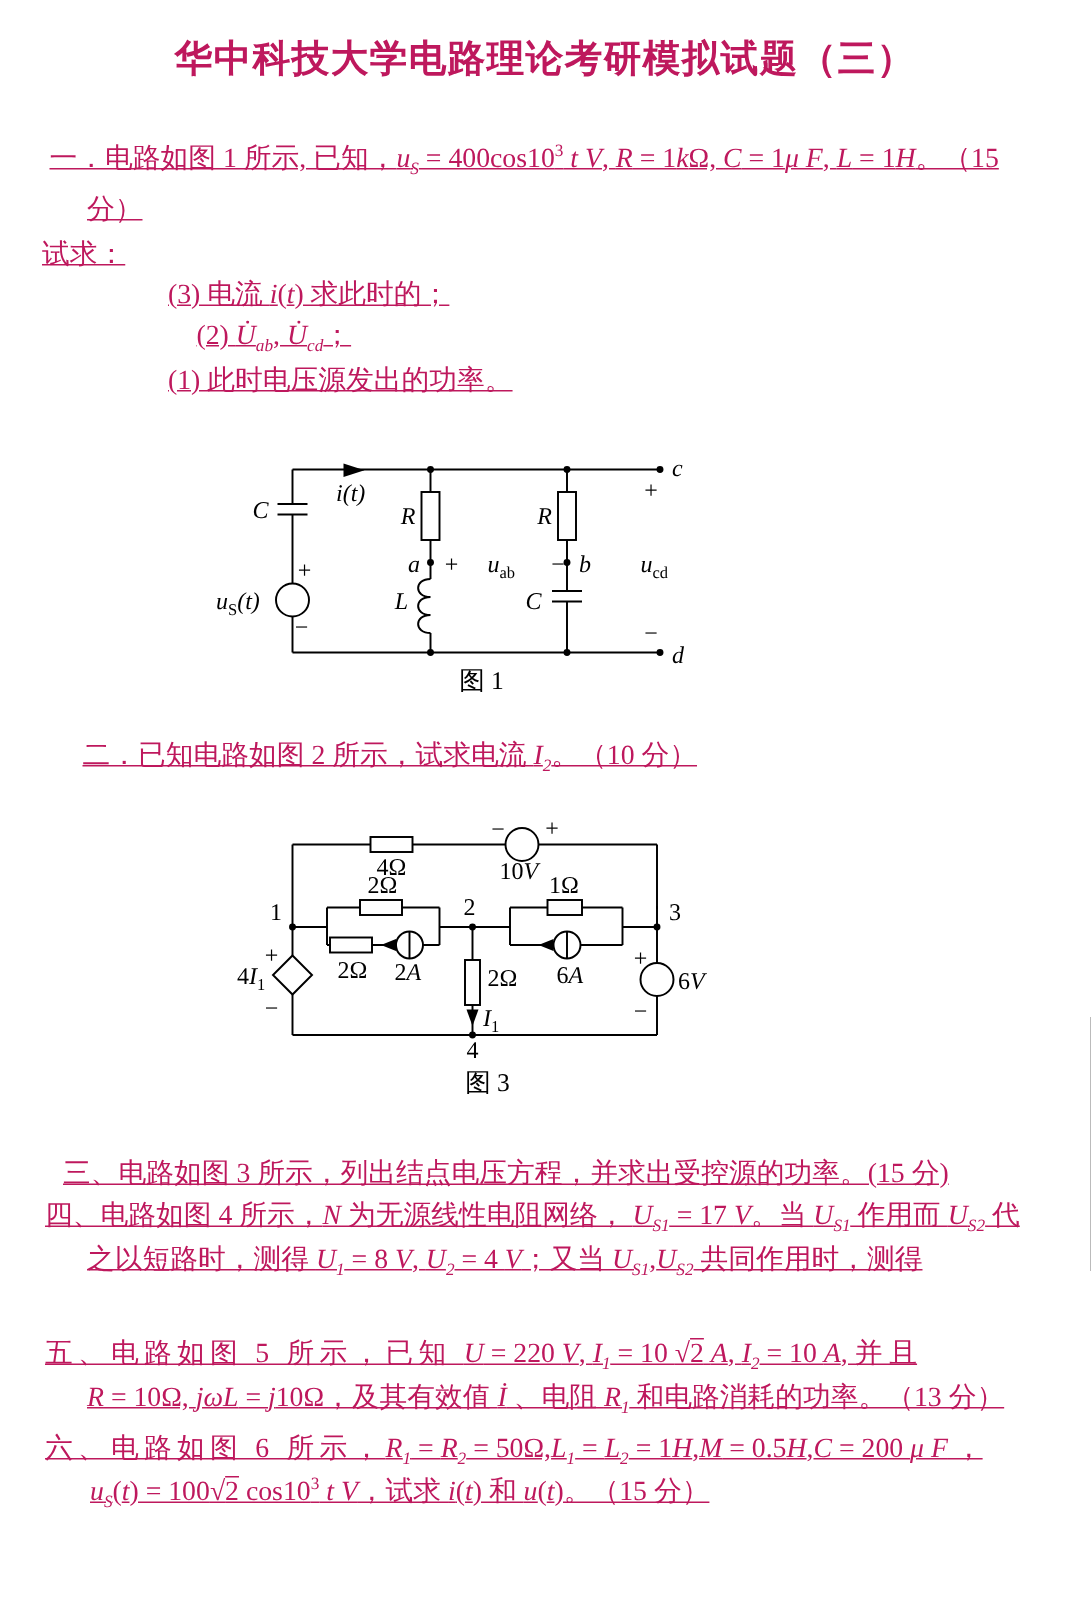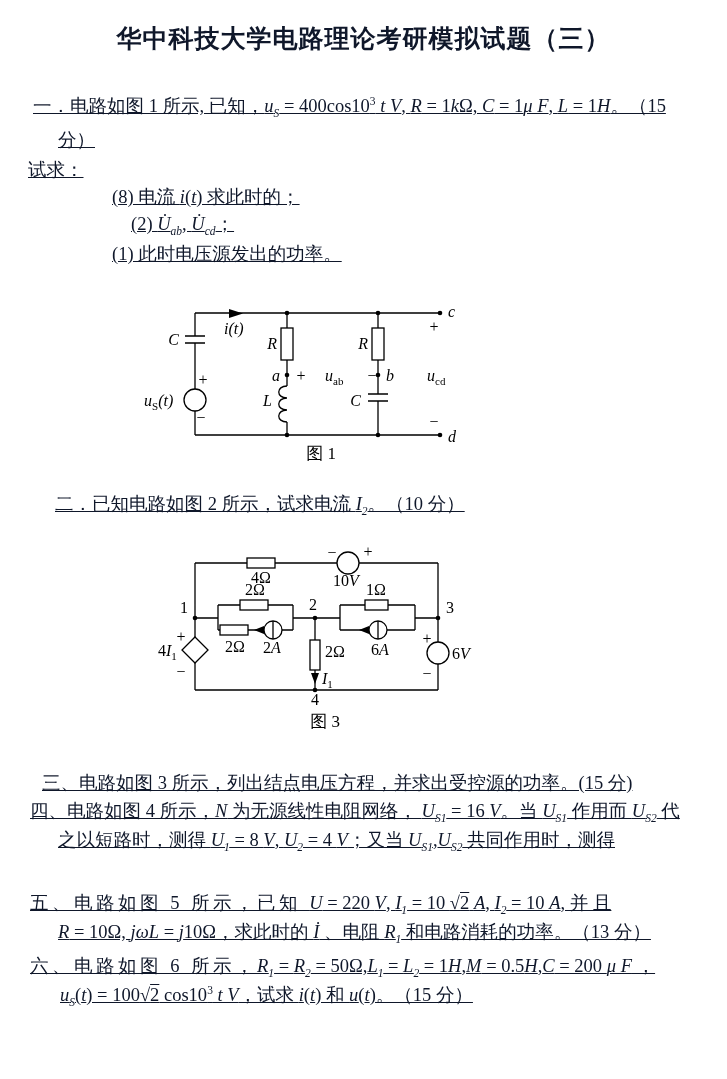--- a/index.html
+++ b/index.html
@@ -3,7 +3,7 @@
 <meta charset="utf-8">
 <style>
   html,body{margin:0;padding:0;background:#888;}
-  .page{position:relative;width:727px;height:1079px;background:#ffffff;color:#0f172a;
+  .page{position:relative;width:727px;height:1079px;background:#ffffff;color:#be185d;
         font-family:"Liberation Serif","DejaVu Serif",serif;overflow:hidden;margin:0 auto;}
   .title{position:absolute;top:22px;left:0;width:727px;text-align:center;
          font-family:"Liberation Sans","DejaVu Sans",sans-serif;font-weight:bold;

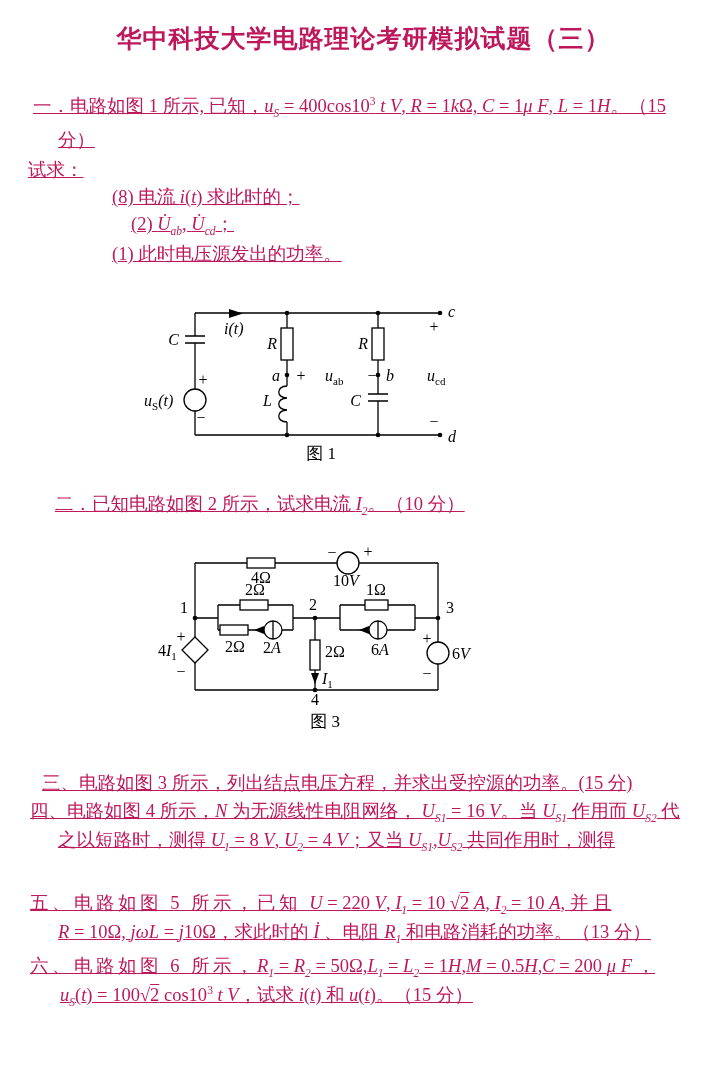--- a/index.html
+++ b/index.html
@@ -32,7 +32,7 @@
   <div class="ln" style="left:33px;top:94px;"><span>一．电路如图 1 所示, 已知，</span><span class="it">u</span><sub class="it">S</sub><span> = 400cos10</span><sup>3</sup><span class="it"> t V</span><span>, </span><span class="it">R</span><span> = 1</span><span class="it">k</span><span>Ω, </span><span class="it">C</span><span> = 1</span><span class="it">μ F</span><span>, </span><span class="it">L</span><span> = 1</span><span class="it">H</span><span>。（15</span></div>
   <div class="ln" style="left:58px;top:128px;"><span>分）</span></div>
   <div class="ln" style="left:28px;top:158px;"><span>试求：</span></div>
-  <div class="ln" style="left:112px;top:185px;"><span>(8) 电流  </span><span class="it">i</span><span>(</span><span class="it">t</span><span>)  求此时的；</span></div>
+  <div class="ln" style="left:112px;top:185px;"><span>(3) 电流  </span><span class="it">i</span><span>(</span><span class="it">t</span><span>)  求此时的；</span></div>
   <div class="ln" style="left:114px;top:212px;margin-left:17px;"><span>(2) </span><span class="it">U̇</span><sub class="it">ab</sub><span>, </span><span class="it">U̇</span><sub class="it">cd</sub><span>；</span></div>
   <div class="ln" style="left:112px;top:242px;"><span>(1) 此时电压源发出的功率。</span></div>
 

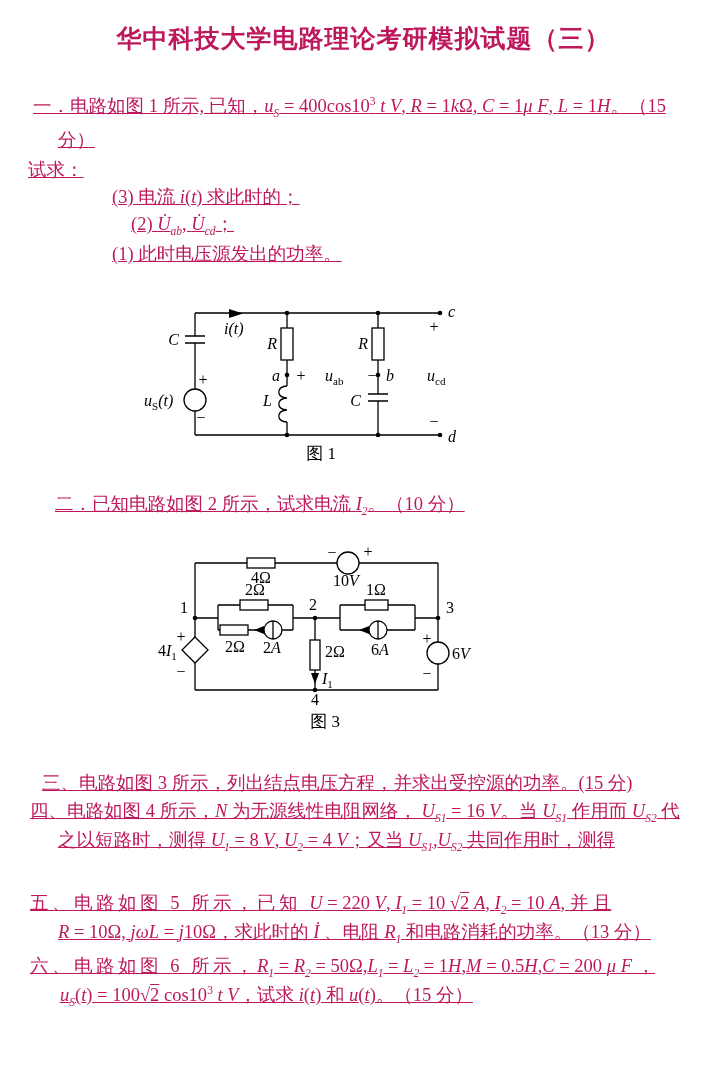--- a/index.html
+++ b/index.html
@@ -176,7 +176,7 @@
   </svg>
 
   <div class="ln" style="left:30px;top:771px;margin-left:12px;"><span>三、电路如图 3 所示，列出结点电压方程，并求出受控源的功率。(15 分)</span></div>
-  <div class="ln" style="left:30px;top:799px;"><span>四、电路如图 4 所示，</span><span class="it">N</span><span> 为无源线性电阻网络， </span><span class="it">U</span><sub class="it">S1</sub><span> = 16 </span><span class="it">V</span><span>。当 </span><span class="it">U</span><sub class="it">S1</sub><span> 作用而 </span><span class="it">U</span><sub class="it">S2</sub><span> 代</span></div>
+  <div class="ln" style="left:30px;top:799px;"><span>四、电路如图 4 所示，</span><span class="it">N</span><span> 为无源线性电阻网络， </span><span class="it">U</span><sub class="it">S1</sub><span> = 17 </span><span class="it">V</span><span>。当 </span><span class="it">U</span><sub class="it">S1</sub><span> 作用而 </span><span class="it">U</span><sub class="it">S2</sub><span> 代</span></div>
   <div class="ln" style="left:58px;top:828px;"><span>之以短路时，测得 </span><span class="it">U</span><sub class="it">1</sub><span> = 8 </span><span class="it">V</span><span>, </span><span class="it">U</span><sub class="it">2</sub><span> = 4 </span><span class="it">V</span><span>；又当 </span><span class="it">U</span><sub class="it">S1</sub><span>,</span><span class="it">U</span><sub class="it">S2</sub><span> 共同作用时，测得</span></div>
   <div class="ln" style="left:30px;top:891px;"><span class="sp">五、电路如图 5 所示，已知 </span><span class="it">U</span><span> = 220 </span><span class="it">V</span><span>, </span><span class="it">I</span><sub class="it">1</sub><span> = 10 </span><span>√</span><span class="ov">2</span><span> </span><span class="it">A</span><span>, </span><span class="it">I</span><sub class="it">2</sub><span> = 10  </span><span class="it">A</span><span>, 并 且</span></div>
   <div class="ln" style="left:58px;top:920px;"><span class="it">R</span><span> = 10Ω, </span><span class="it">jωL</span><span> = </span><span class="it">j</span><span>10Ω，求此时的 </span><span class="it">İ</span><span> 、电阻 </span><span class="it">R</span><sub class="it">1</sub><span> 和电路消耗的功率。（13 分）</span></div>

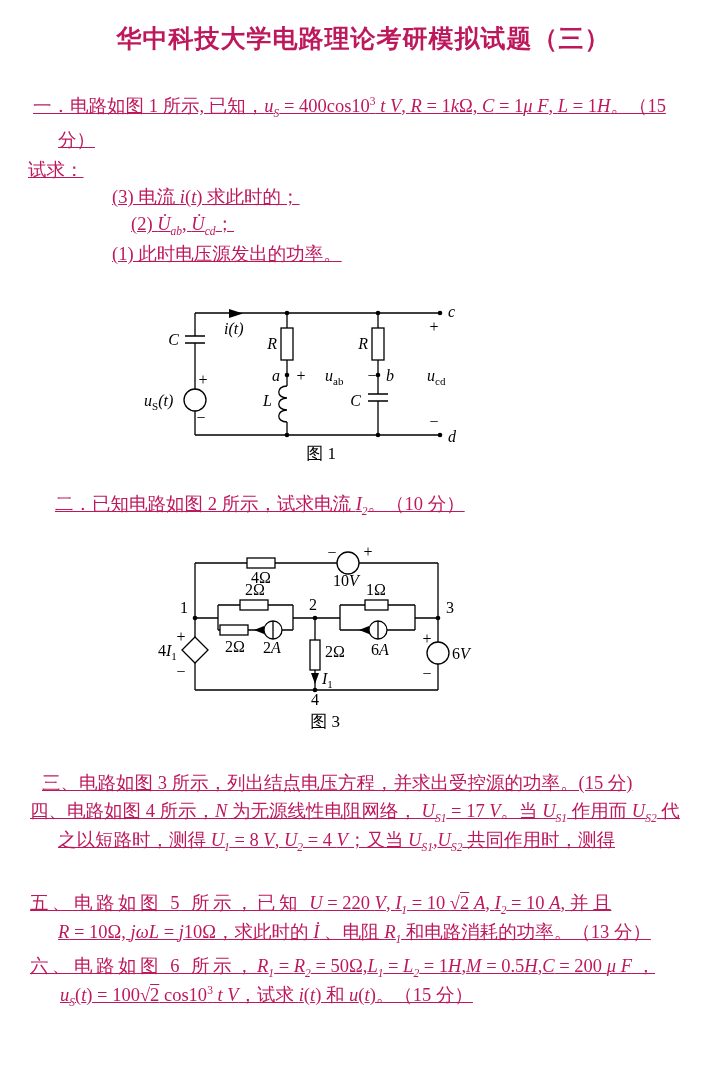--- a/index.html
+++ b/index.html
@@ -179,7 +179,7 @@
   <div class="ln" style="left:30px;top:799px;"><span>四、电路如图 4 所示，</span><span class="it">N</span><span> 为无源线性电阻网络， </span><span class="it">U</span><sub class="it">S1</sub><span> = 17 </span><span class="it">V</span><span>。当 </span><span class="it">U</span><sub class="it">S1</sub><span> 作用而 </span><span class="it">U</span><sub class="it">S2</sub><span> 代</span></div>
   <div class="ln" style="left:58px;top:828px;"><span>之以短路时，测得 </span><span class="it">U</span><sub class="it">1</sub><span> = 8 </span><span class="it">V</span><span>, </span><span class="it">U</span><sub class="it">2</sub><span> = 4 </span><span class="it">V</span><span>；又当 </span><span class="it">U</span><sub class="it">S1</sub><span>,</span><span class="it">U</span><sub class="it">S2</sub><span> 共同作用时，测得</span></div>
   <div class="ln" style="left:30px;top:891px;"><span class="sp">五、电路如图 5 所示，已知 </span><span class="it">U</span><span> = 220 </span><span class="it">V</span><span>, </span><span class="it">I</span><sub class="it">1</sub><span> = 10 </span><span>√</span><span class="ov">2</span><span> </span><span class="it">A</span><span>, </span><span class="it">I</span><sub class="it">2</sub><span> = 10  </span><span class="it">A</span><span>, 并 且</span></div>
-  <div class="ln" style="left:58px;top:920px;"><span class="it">R</span><span> = 10Ω, </span><span class="it">jωL</span><span> = </span><span class="it">j</span><span>10Ω，求此时的 </span><span class="it">İ</span><span> 、电阻 </span><span class="it">R</span><sub class="it">1</sub><span> 和电路消耗的功率。（13 分）</span></div>
+  <div class="ln" style="left:58px;top:920px;"><span class="it">R</span><span> = 10Ω, </span><span class="it">jωL</span><span> = </span><span class="it">j</span><span>10Ω，及其有效值 </span><span class="it">İ</span><span> 、电阻 </span><span class="it">R</span><sub class="it">1</sub><span> 和电路消耗的功率。（13 分）</span></div>
   <div class="ln" style="left:30px;top:954px;"><span class="sp">六、电路如图 6 所示，</span><span class="it">R</span><sub class="it">1</sub><span> = </span><span class="it">R</span><sub class="it">2</sub><span> = 50Ω,</span><span class="it">L</span><sub class="it">1</sub><span> = </span><span class="it">L</span><sub class="it">2</sub><span> = 1</span><span class="it">H</span><span>,</span><span class="it">M</span><span> = 0.5</span><span class="it">H</span><span>,</span><span class="it">C</span><span> = 200 </span><span class="it">μ F</span><span> ，</span></div>
   <div class="ln" style="left:60px;top:983px;"><span class="it">u</span><sub class="it">S</sub><span>(</span><span class="it">t</span><span>) = 100</span><span>√</span><span class="ov">2</span><span> cos10</span><sup>3</sup><span class="it"> t   V</span><span>，试求 </span><span class="it">i</span><span>(</span><span class="it">t</span><span>) 和 </span><span class="it">u</span><span>(</span><span class="it">t</span><span>)。（15 分）</span></div>
 

